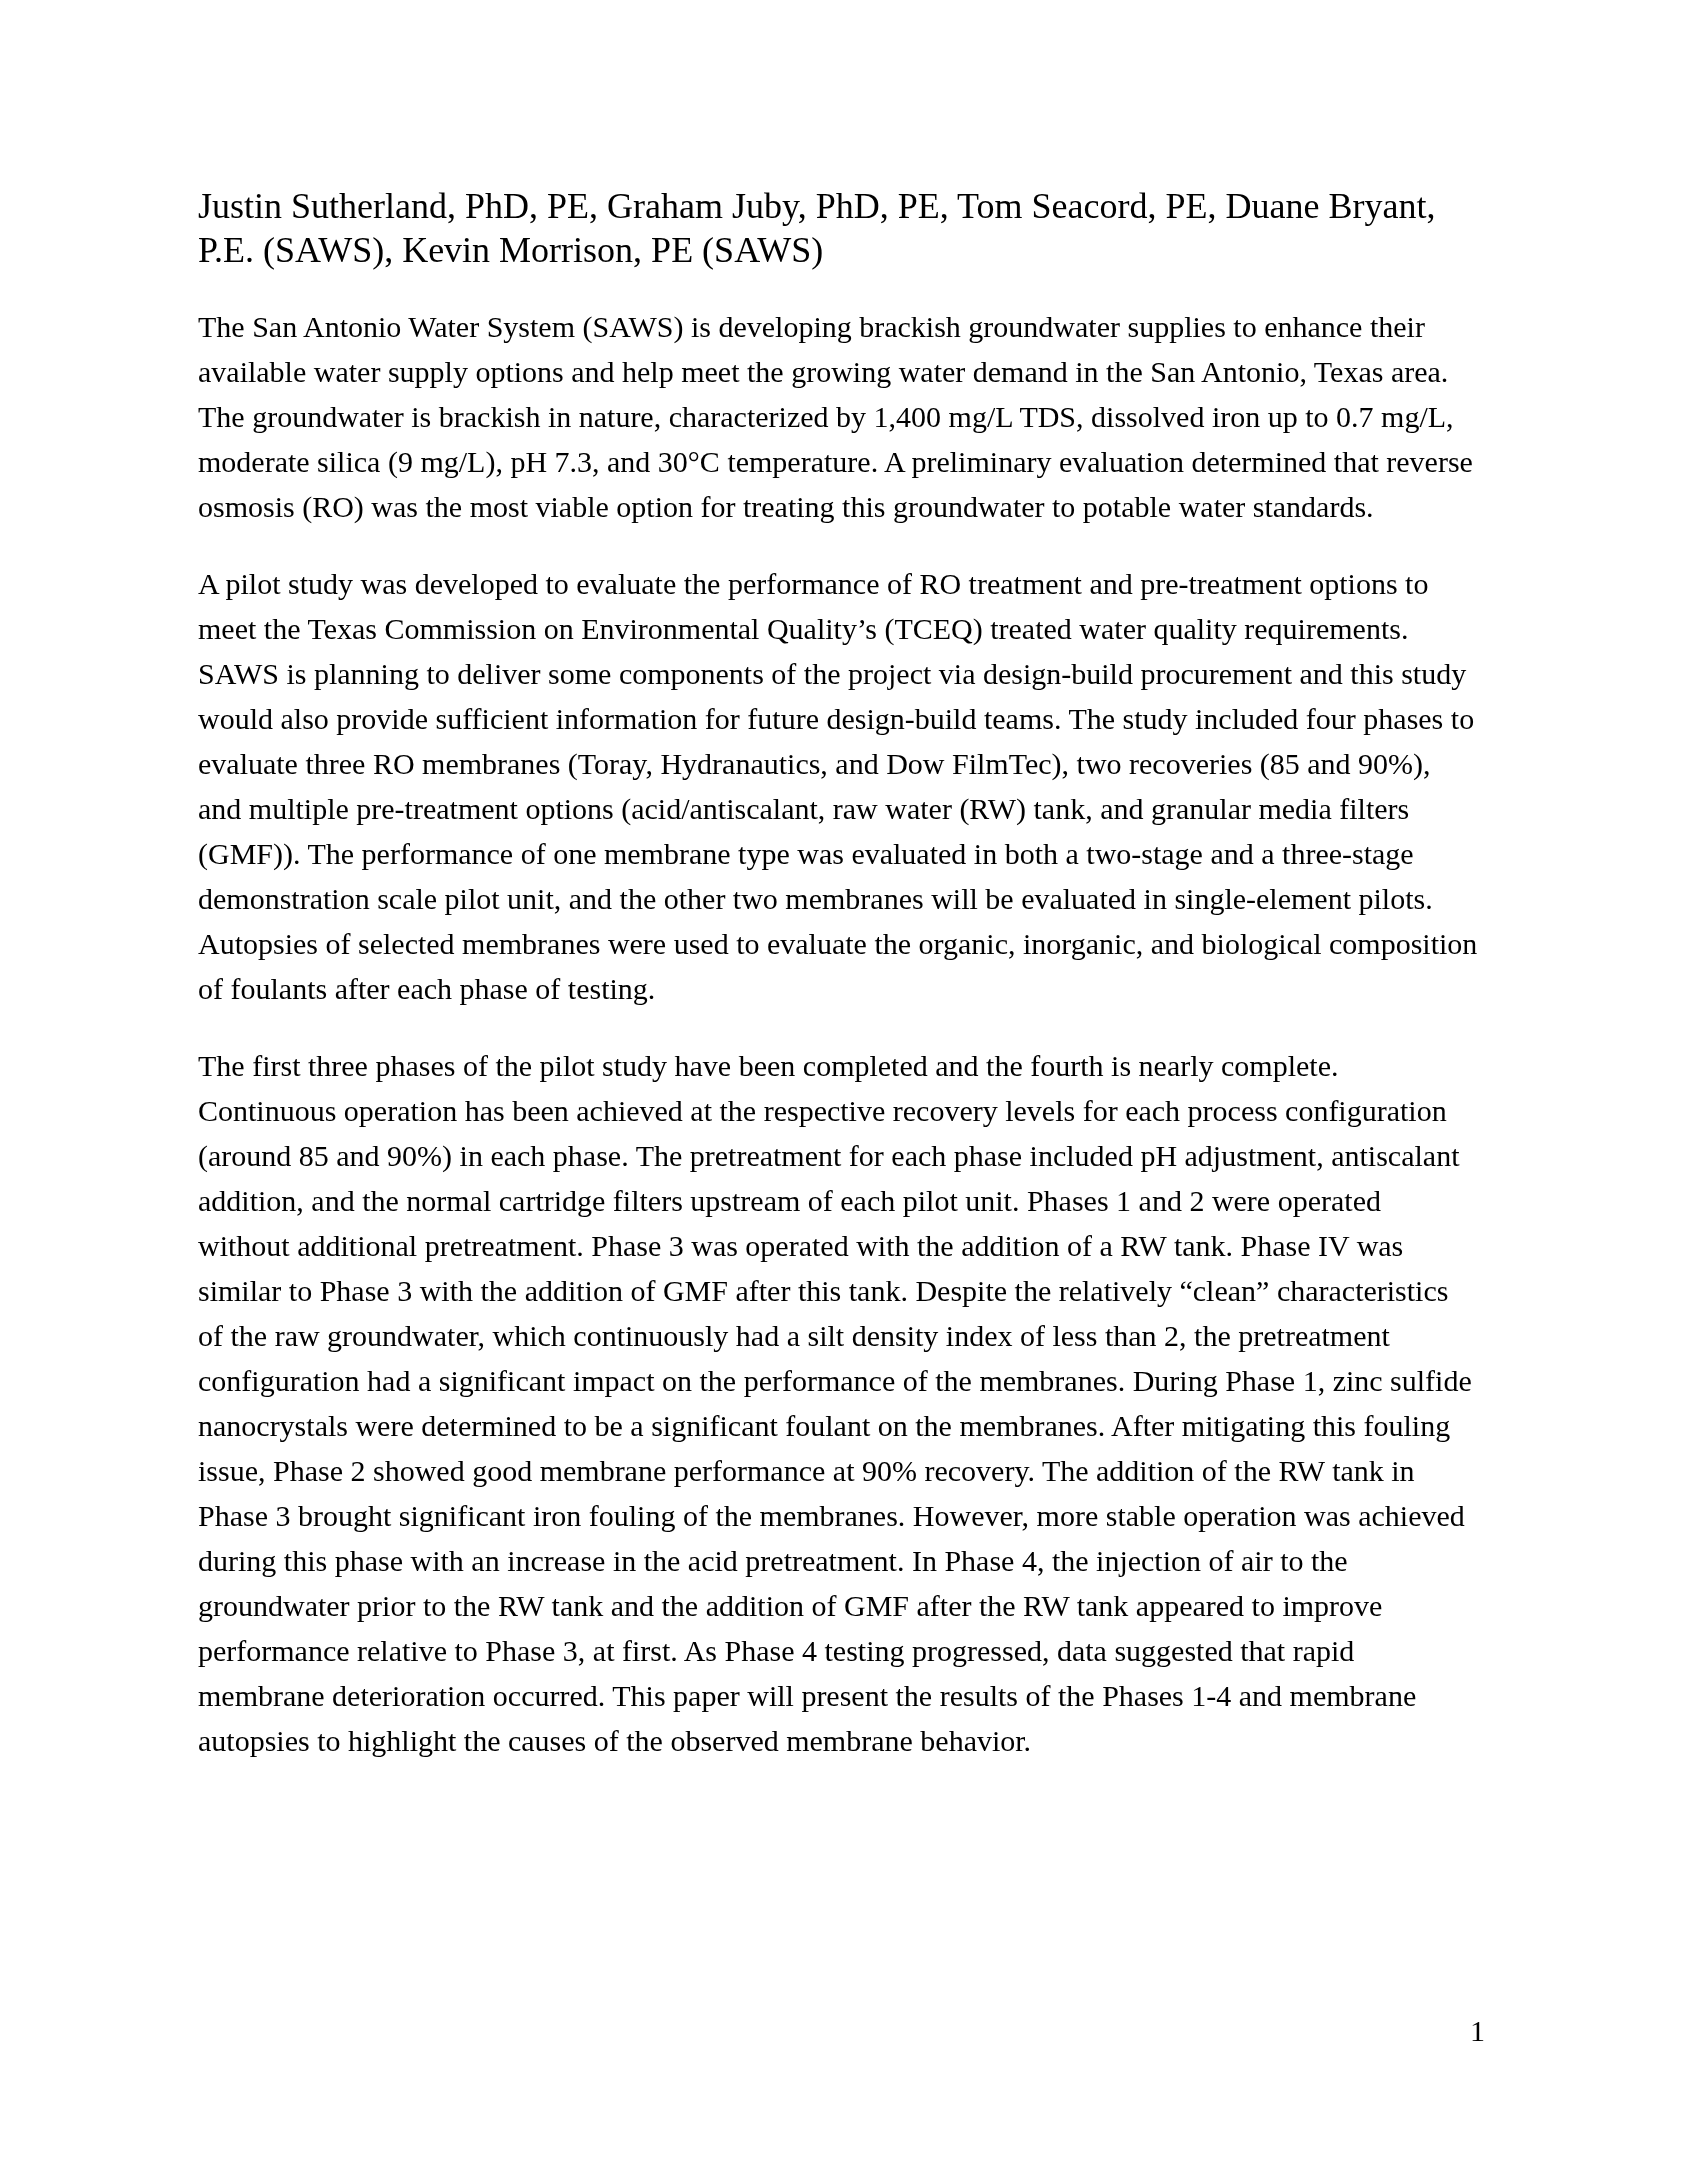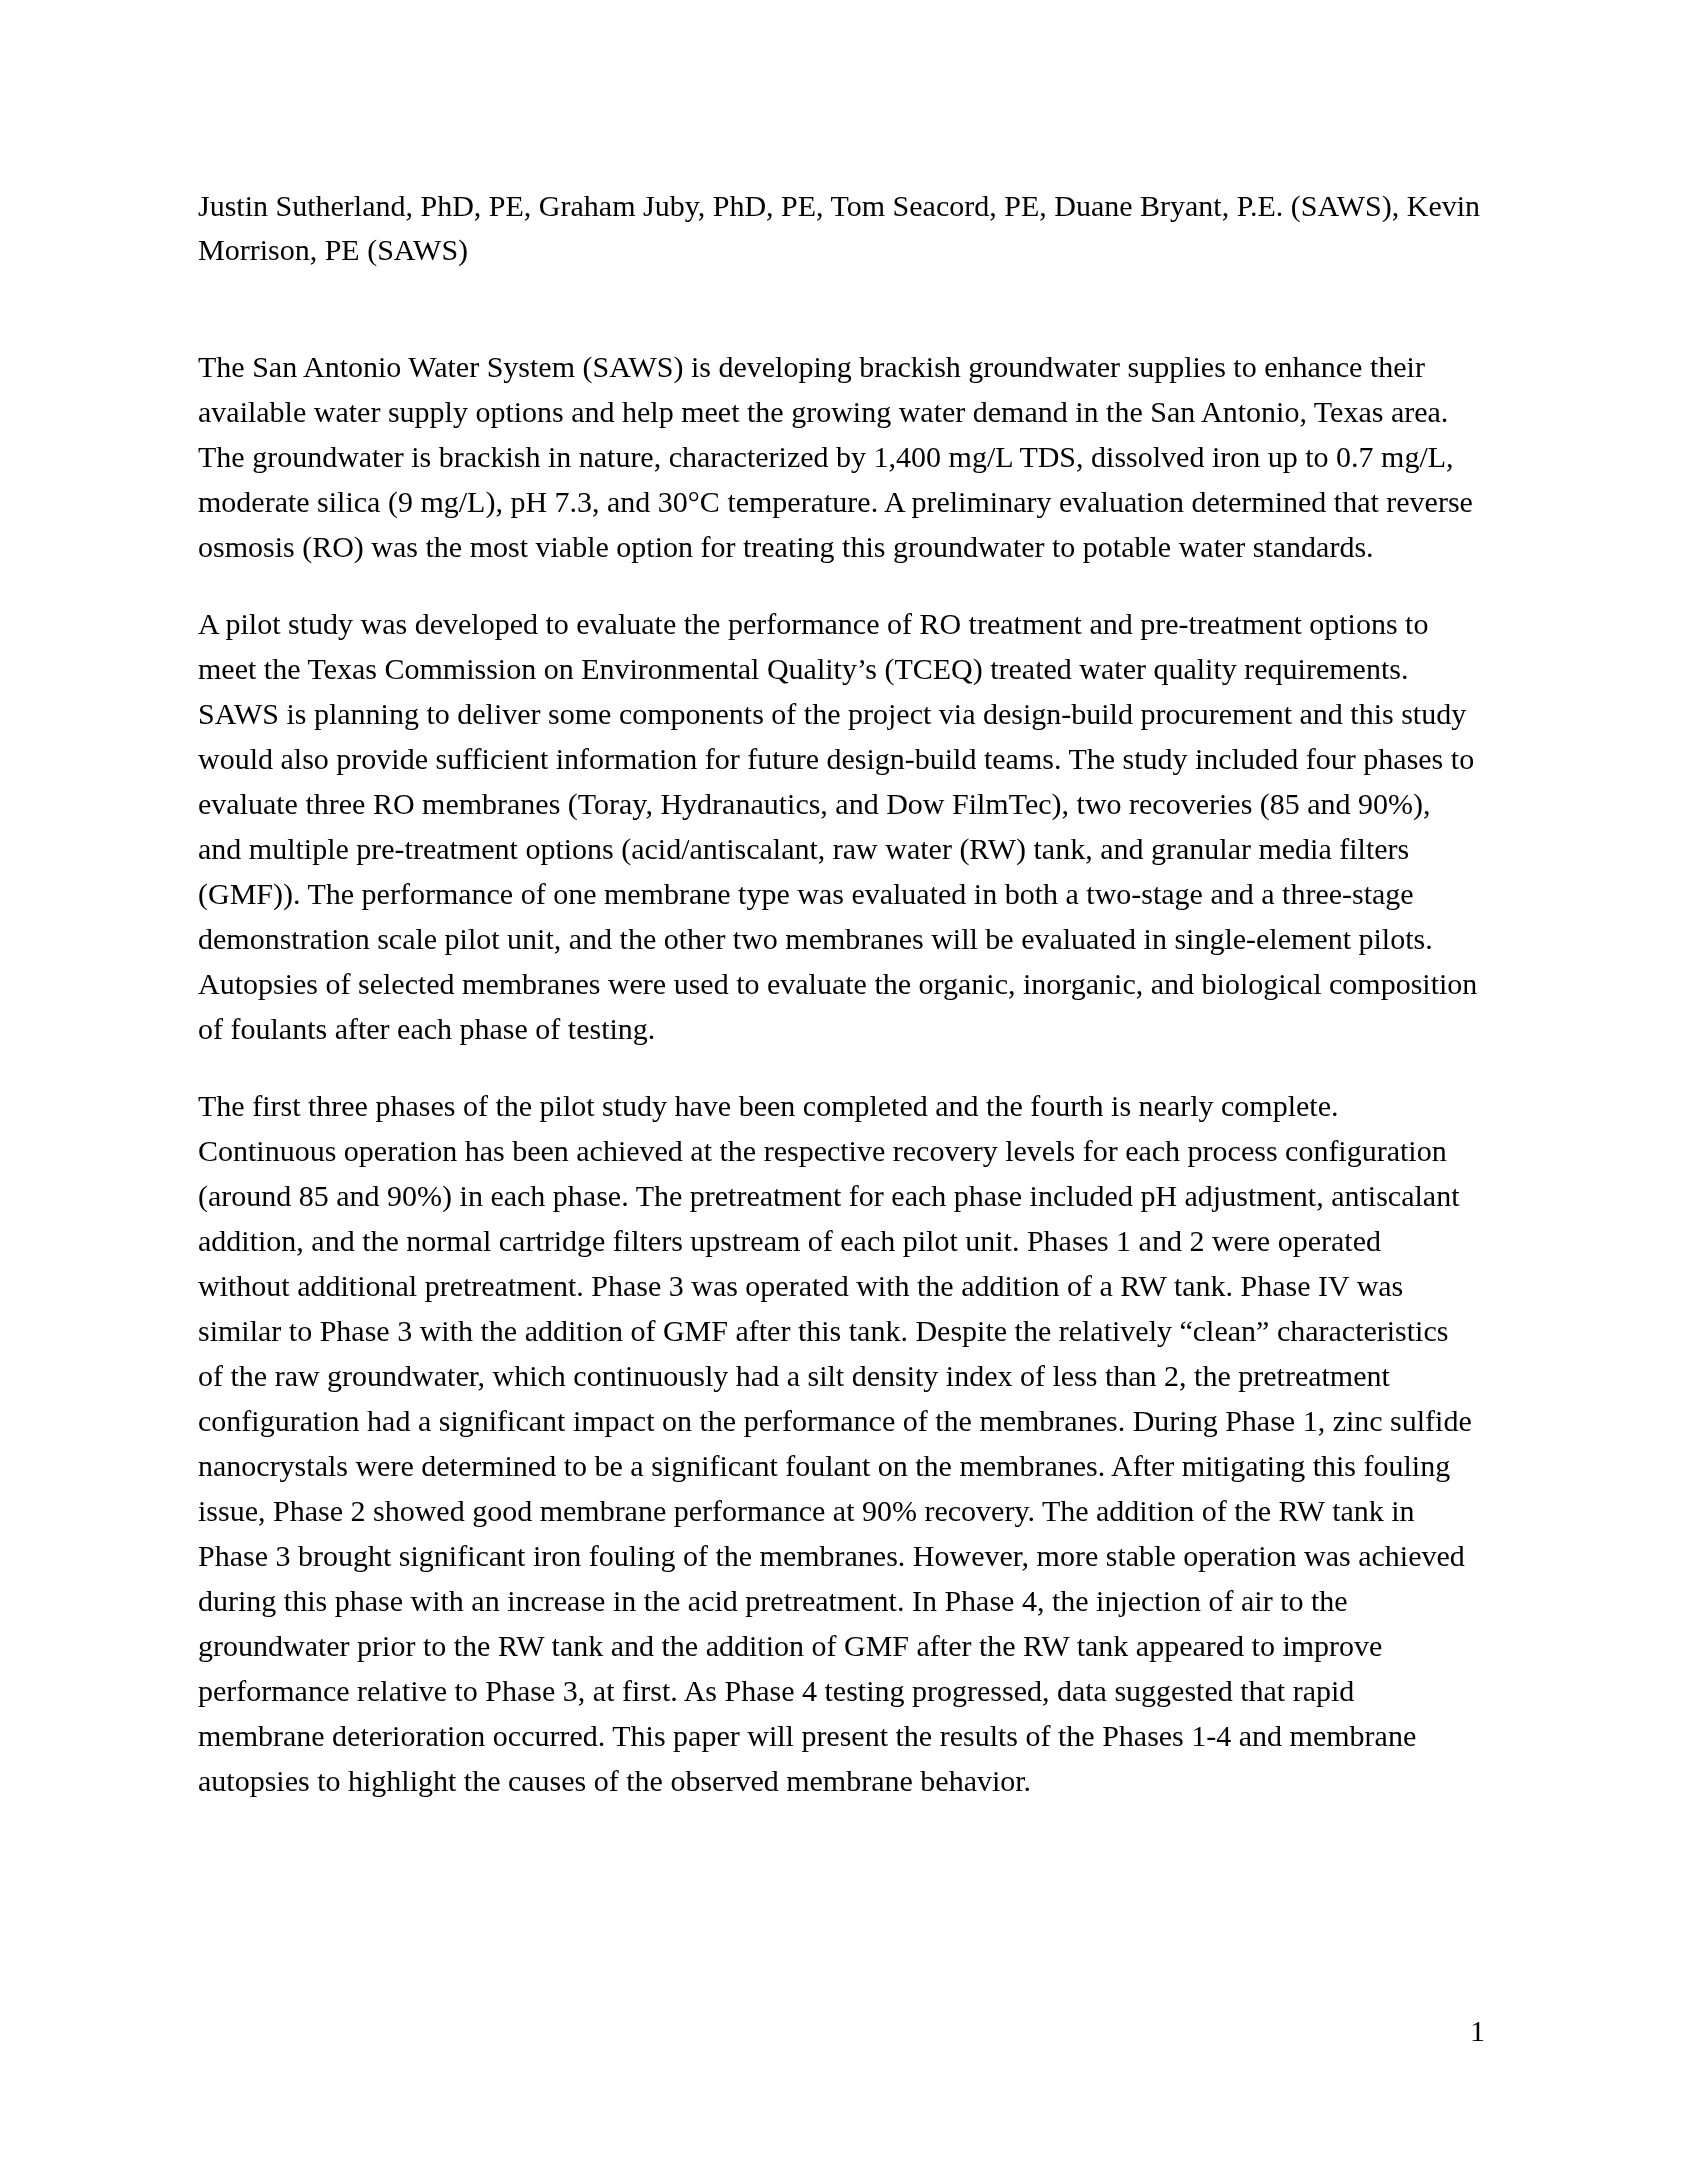--- a/index.html
+++ b/index.html
@@ -29,9 +29,9 @@
     margin: 0 0 30px 0;
   }
   .authors {
-    font-size: 30px;
+    font-size: 36px;
     line-height: 44px;
-    margin: 0 0 72px 0;
+    margin: 0 0 32px 0;
   }
   .para {
     font-size: 30px;

